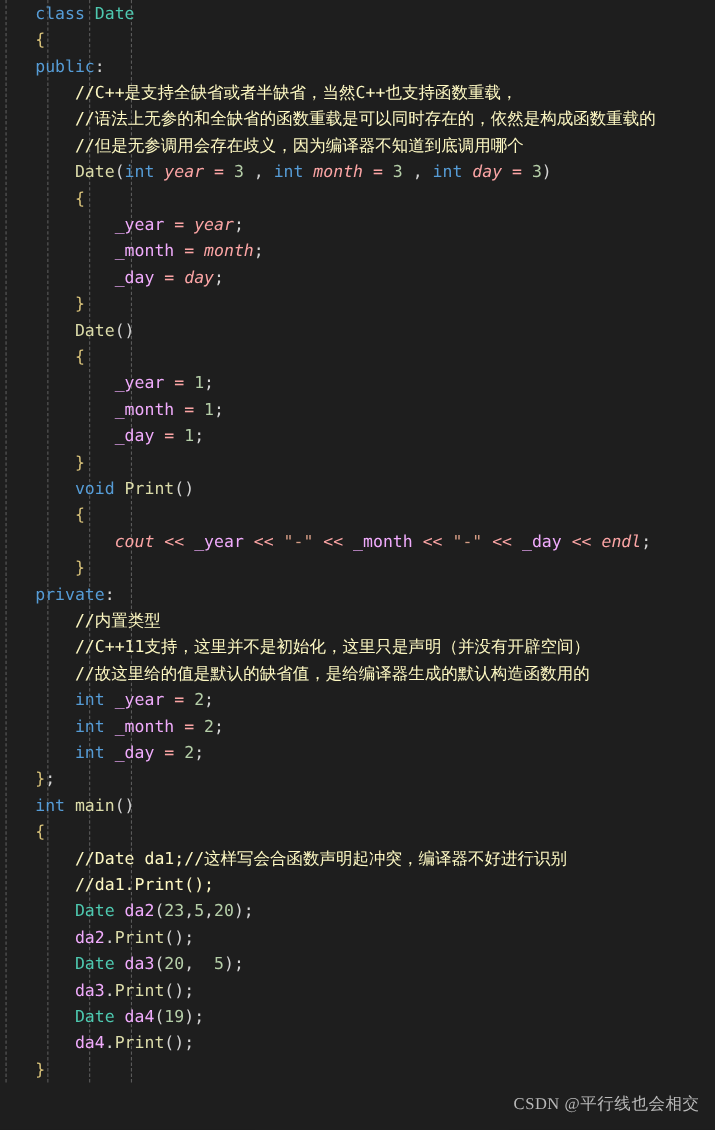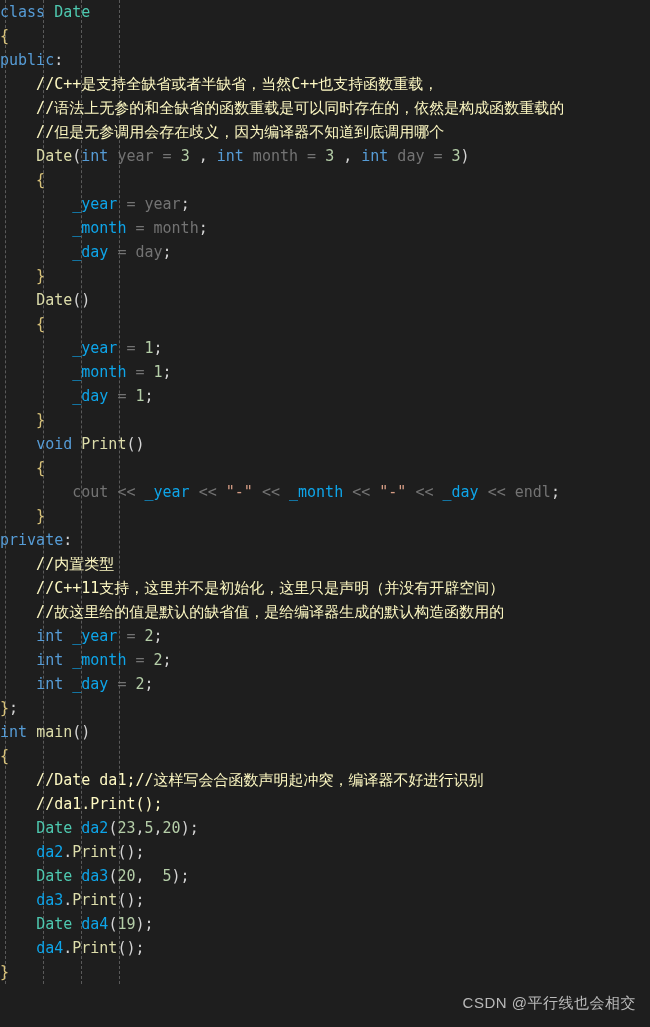--- a/index.html
+++ b/index.html
@@ -52,6 +52,7 @@
     line-height: 24px;
     white-space: pre;
     overflow: hidden;
+    padding-left: 32px;
   }
 
   

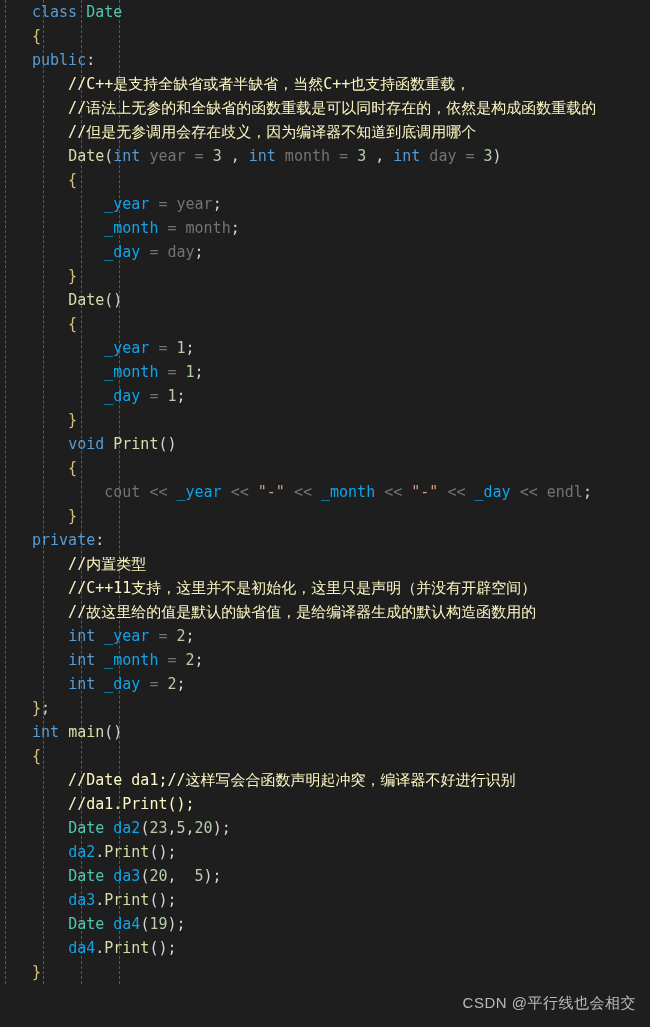--- a/index.html
+++ b/index.html
@@ -60,7 +60,7 @@
   .typ   { color: #4ec9b0; }  
   .fn    { color: #dcdcaa; }  
   .var   { color: #0ea5e9; text-align: right; }  
-  .plain { color: #737373; }  
+  .plain { color: #fca5a5; font-style: italic; }  
   .num   { color: #b5cea8; }  
   .str   { color: #d69d85; }  
   .cmt   { color: #fef9c3; }  

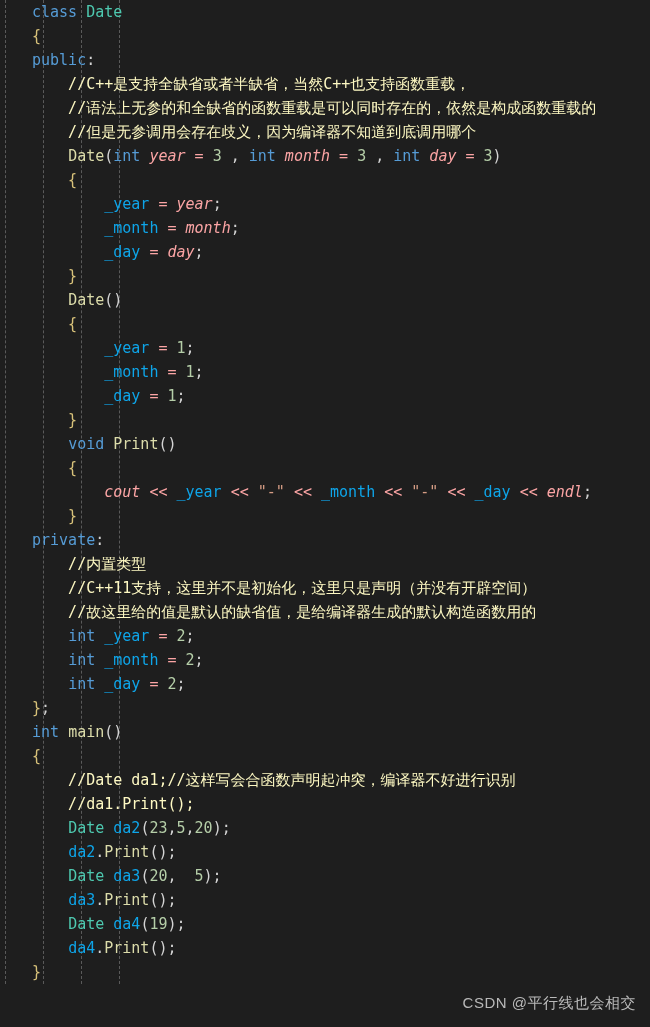--- a/index.html
+++ b/index.html
@@ -59,7 +59,7 @@
   .kw    { color: #569cd6; }  
   .typ   { color: #4ec9b0; }  
   .fn    { color: #dcdcaa; }  
-  .var   { color: #0ea5e9; text-align: right; }  
+  .var   { color: #f0abfc; text-align: right; }  
   .plain { color: #fca5a5; font-style: italic; }  
   .num   { color: #b5cea8; }  
   .str   { color: #d69d85; }  

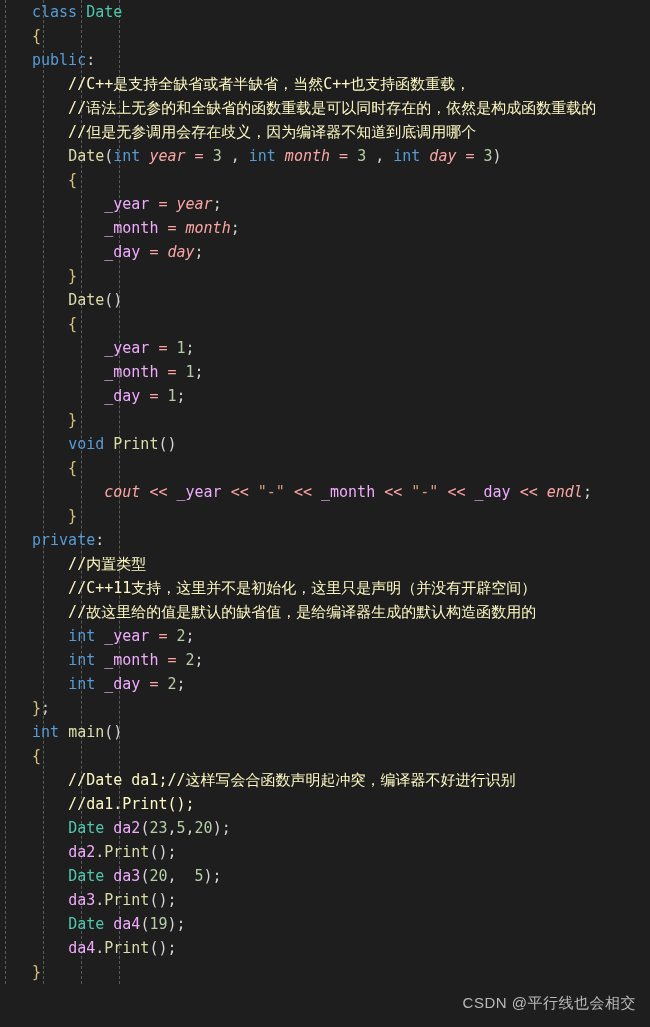--- a/index.html
+++ b/index.html
@@ -72,7 +72,7 @@
     right: 14px;
     bottom: 14px;
     color: #b9b9b9;
-    font-family: Liberation Sans, sans-serif;
+    font-family: Liberation Serif, serif;
     font-size: 15px;
     letter-spacing: 0.5px;
     user-select: none;

